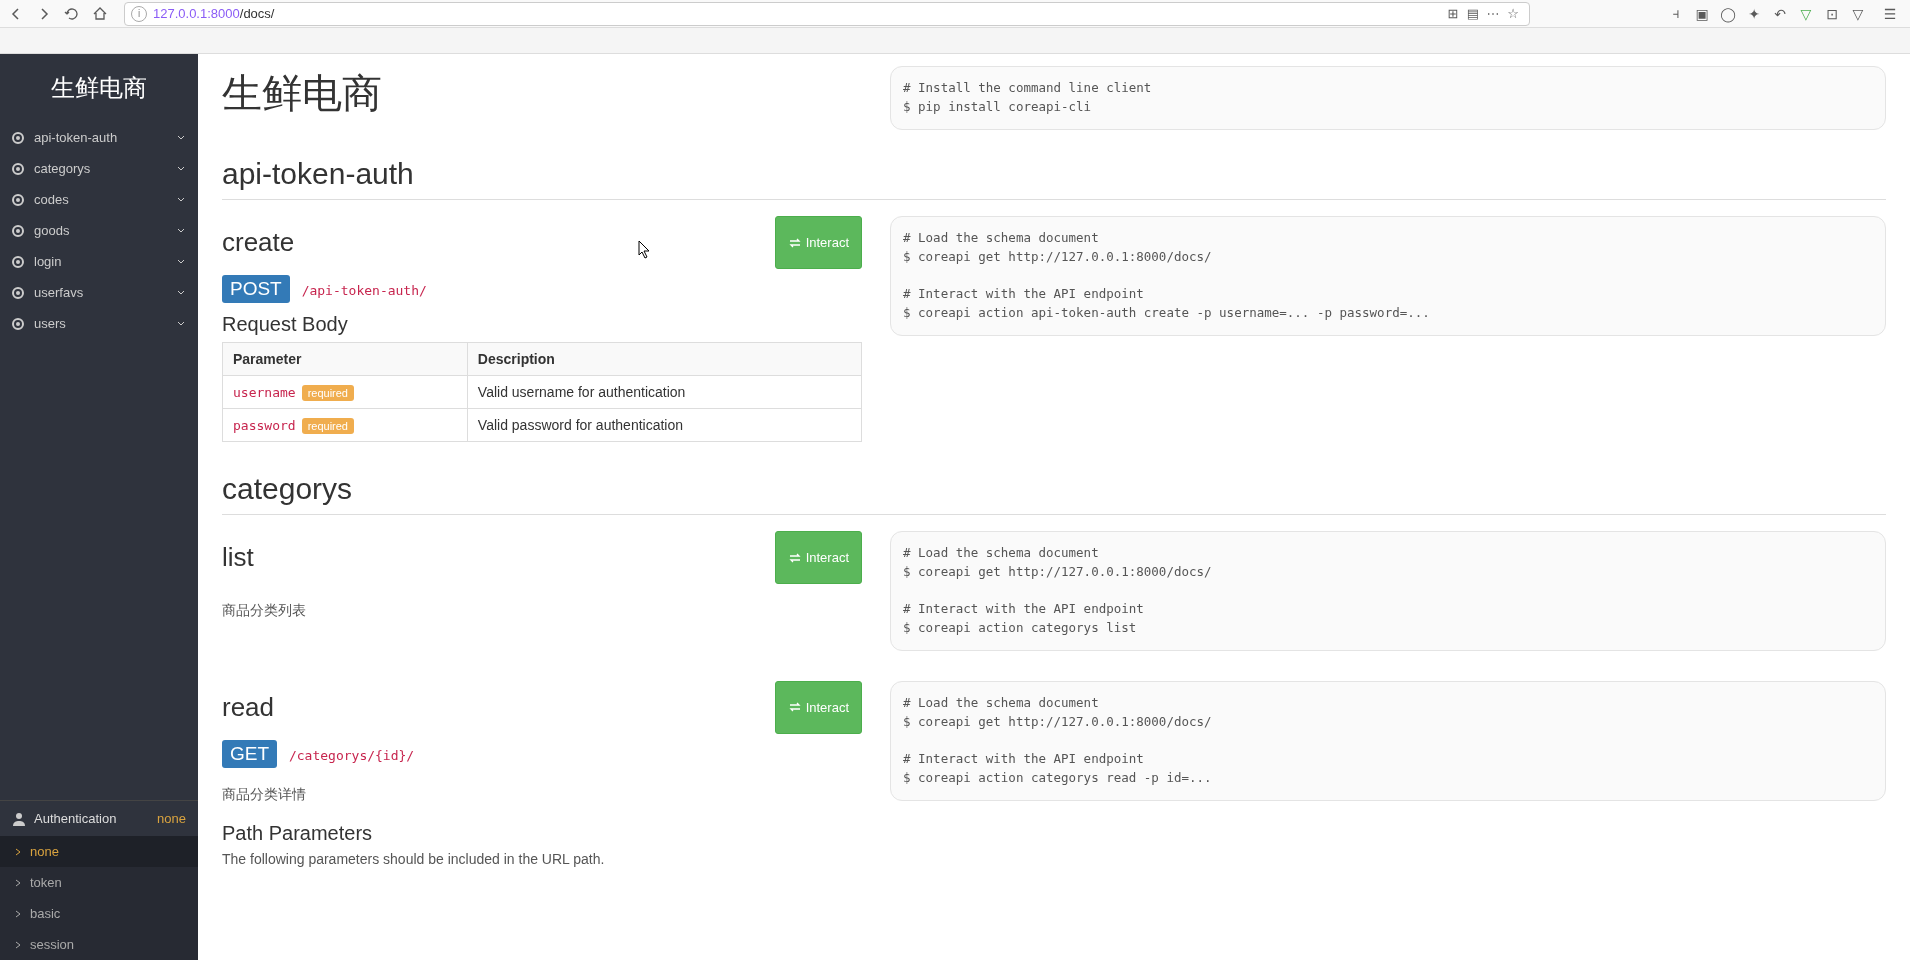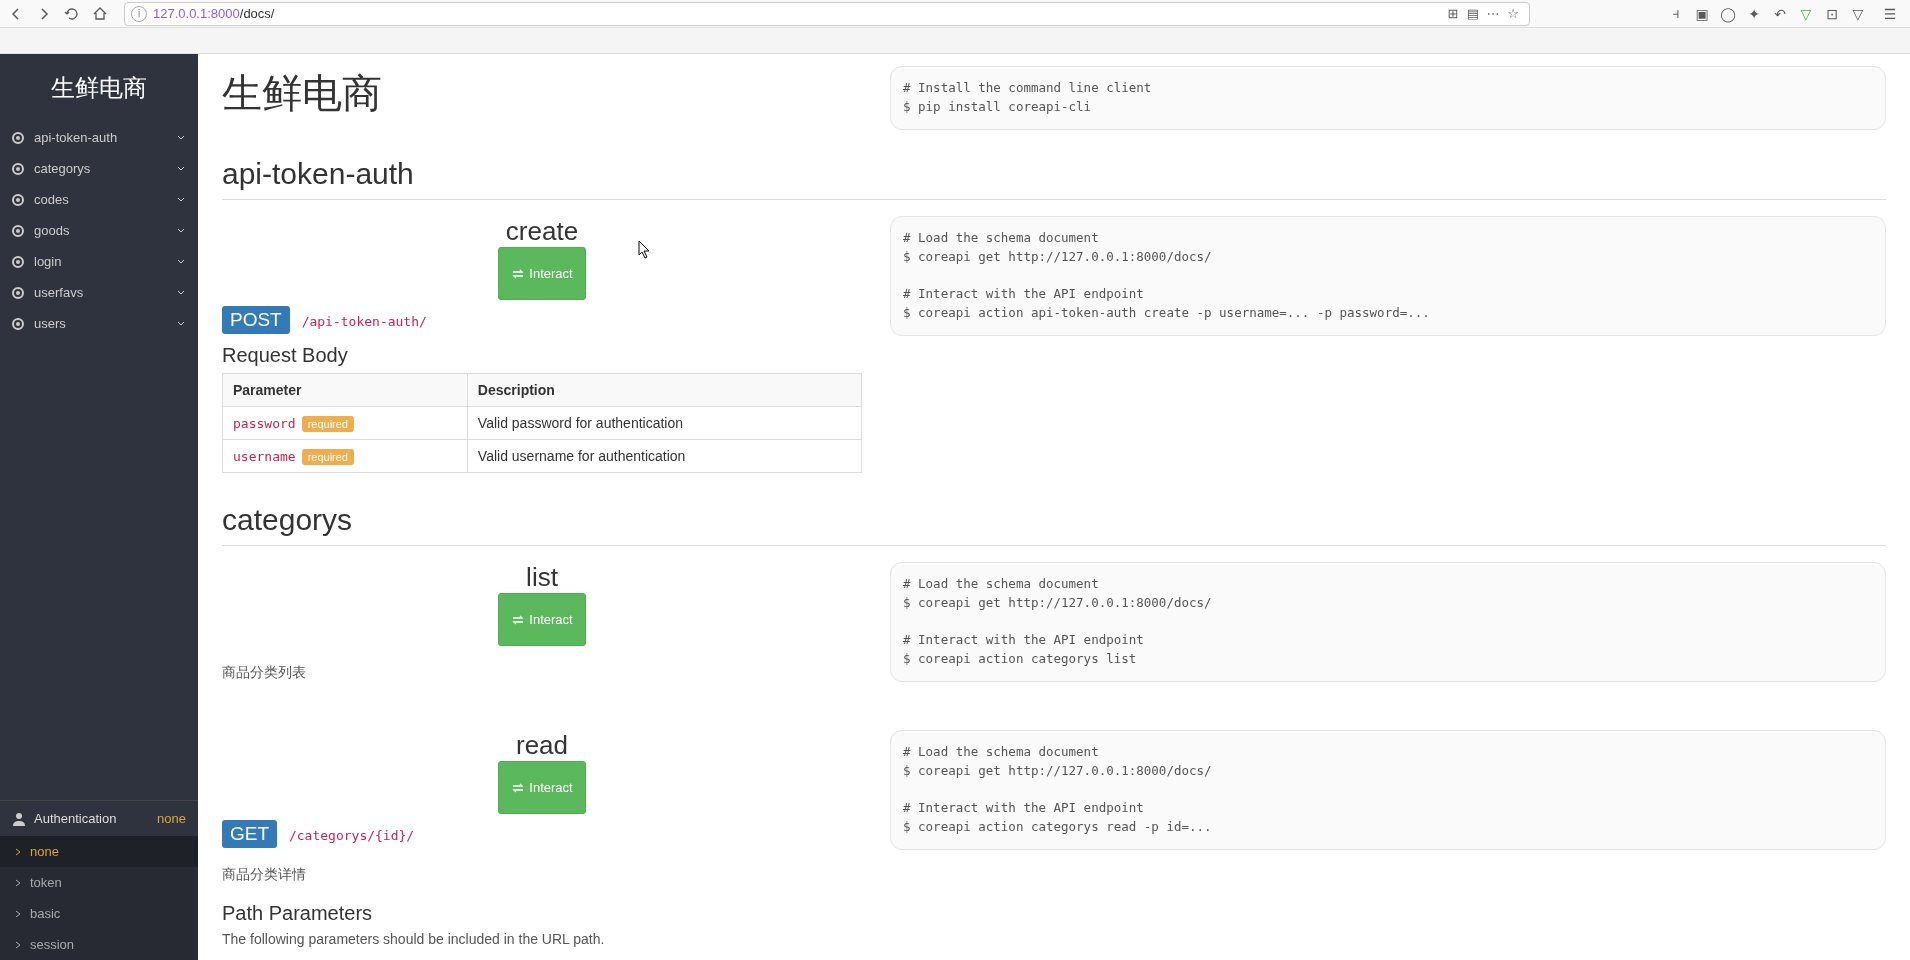--- a/index.html
+++ b/index.html
@@ -53,7 +53,7 @@
 .endpoint-row { display: flex; gap: 28px; }
 .endpoint-left { width: 640px; }
 .endpoint-right { flex: 1; }
-.endpoint-title-row { display: flex; align-items: center; justify-content: space-between; margin-bottom: 6px; flex-direction: column; }
+.endpoint-title-row { display: flex; align-items: center; justify-content: space-between; margin-bottom: 6px; }
 .endpoint-name { font-size: 26px; font-weight: 400; color: #333; }
 .interact-btn { background: #5cb85c; color: #fff; border: 1px solid #4cae4c; border-radius: 3px; padding: 18px 12px; font-size: 13px; cursor: pointer; display: flex; align-items: center; gap: 4px; }
 .swap-icon { width: 14px; height: 14px; }

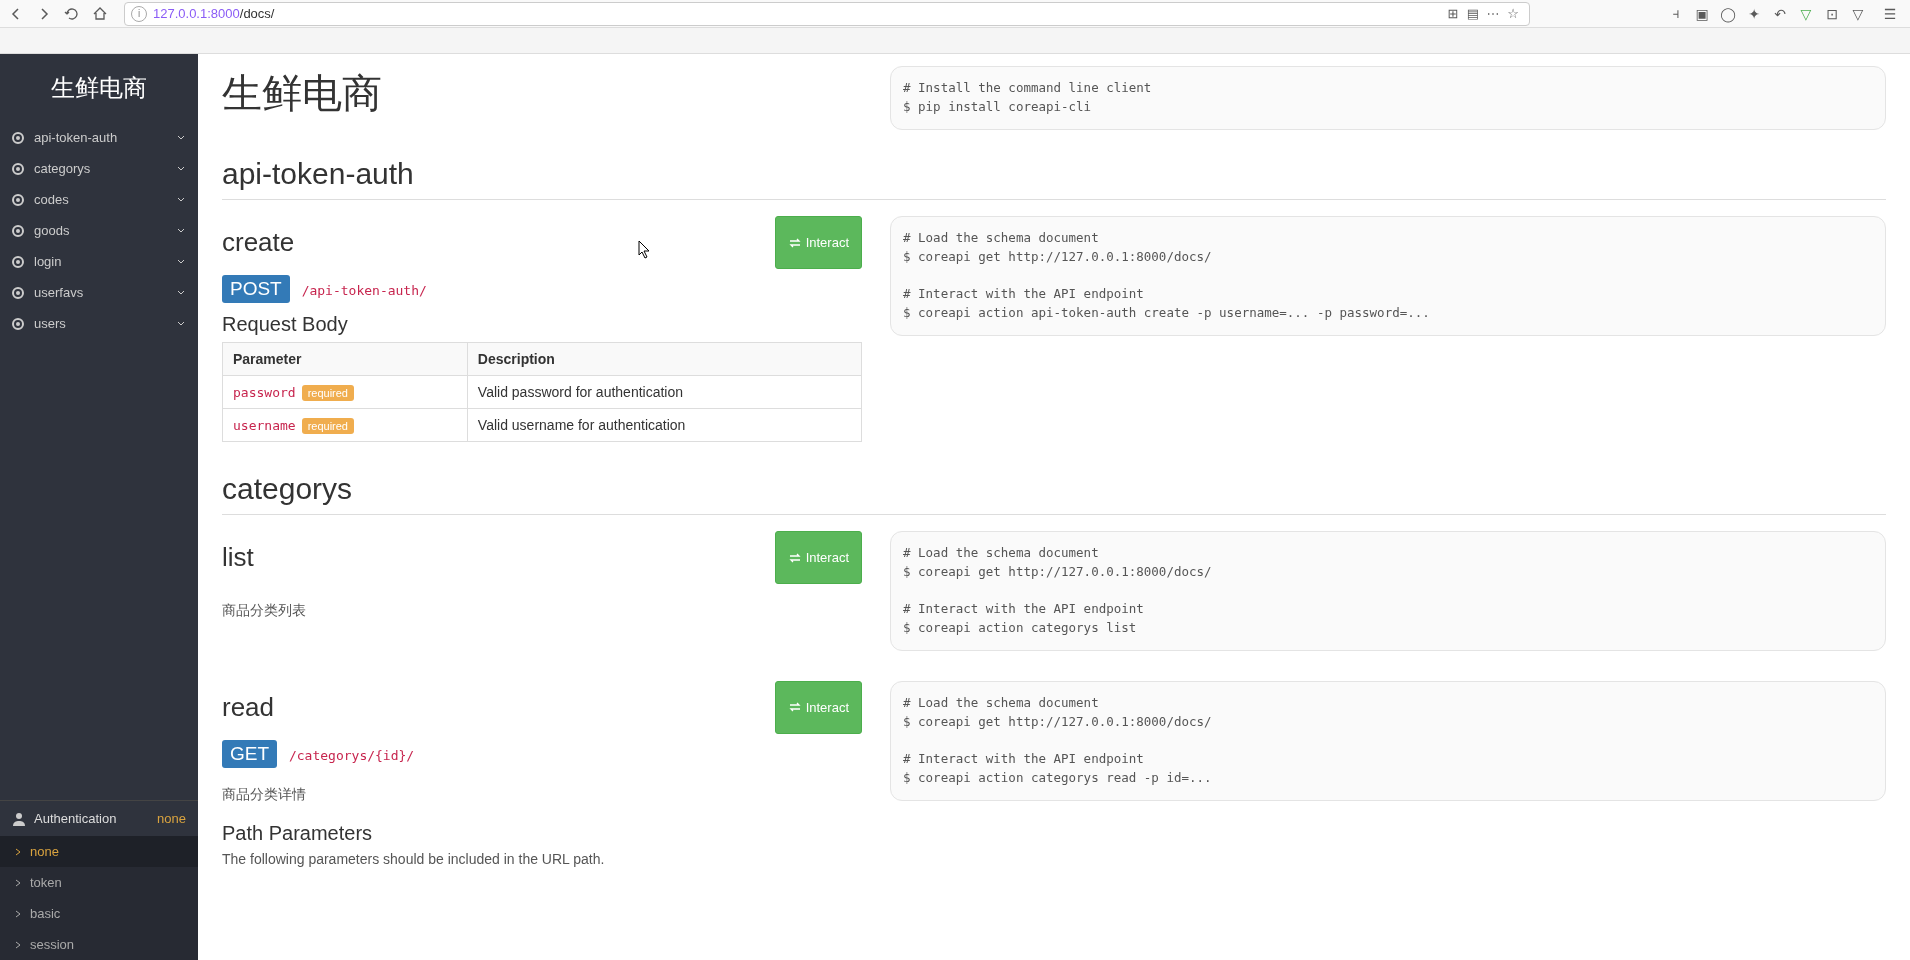--- a/index.html
+++ b/index.html
@@ -283,12 +283,12 @@
               </thead>
             <tbody>
               <tr>
+                <td><span class="param-name">username</span><span class="required-badge">required</span></td>
+                <td>Valid username for authentication</td>
+              </tr>
+              <tr>
                 <td><span class="param-name">password</span><span class="required-badge">required</span></td>
                 <td>Valid password for authentication</td>
-              </tr>
-              <tr>
-                <td><span class="param-name">username</span><span class="required-badge">required</span></td>
-                <td>Valid username for authentication</td>
               </tr>
             </tbody>
           </table>

